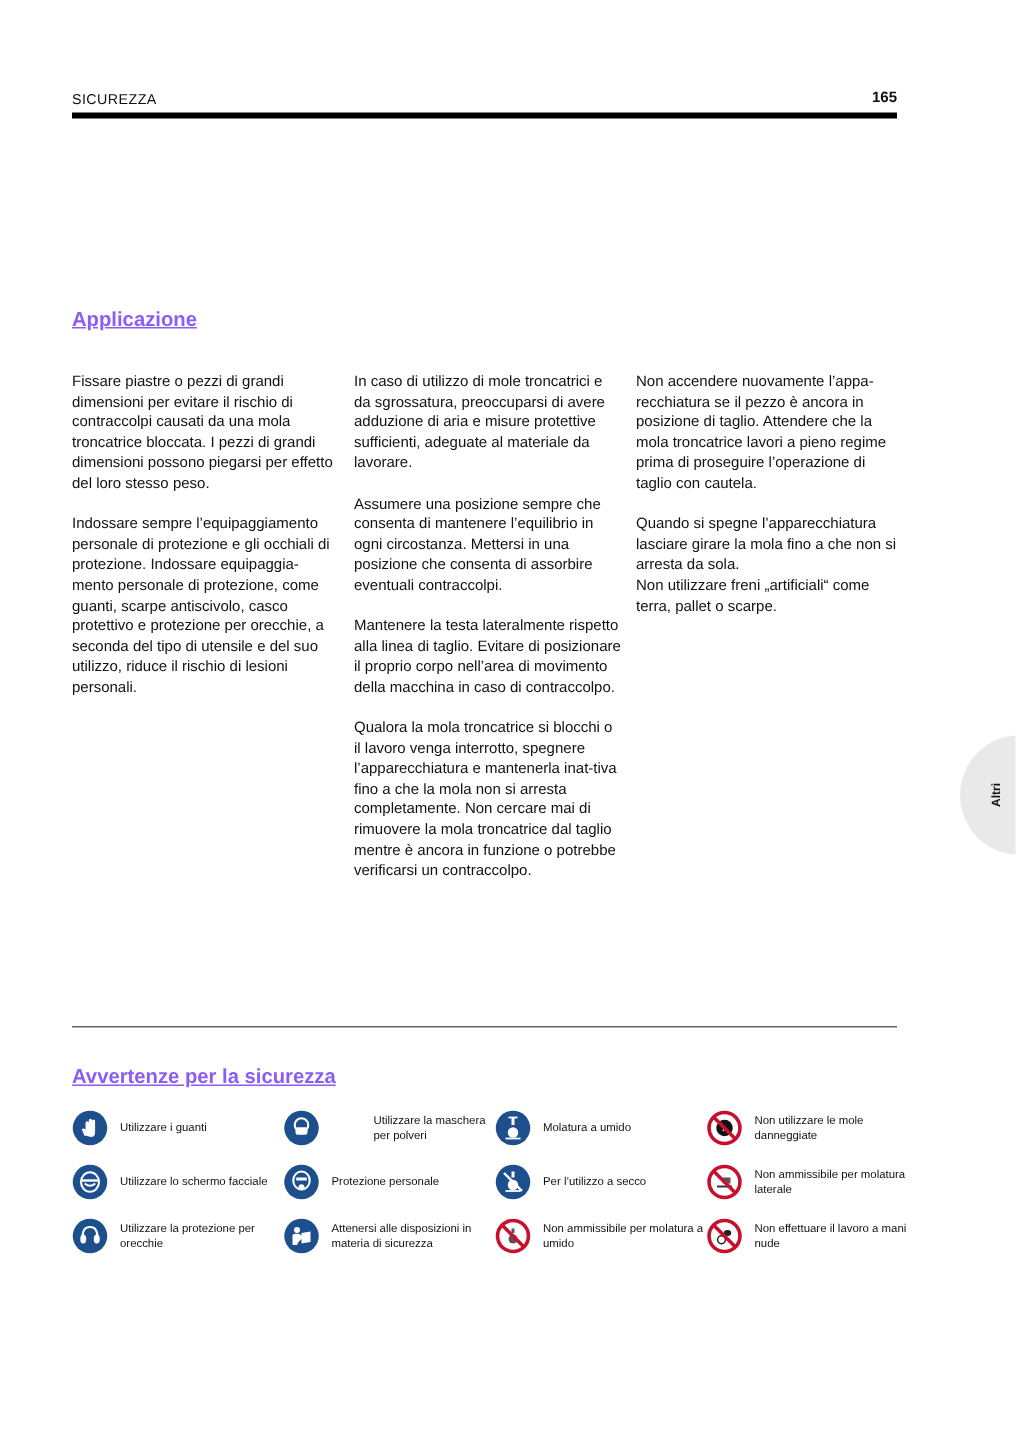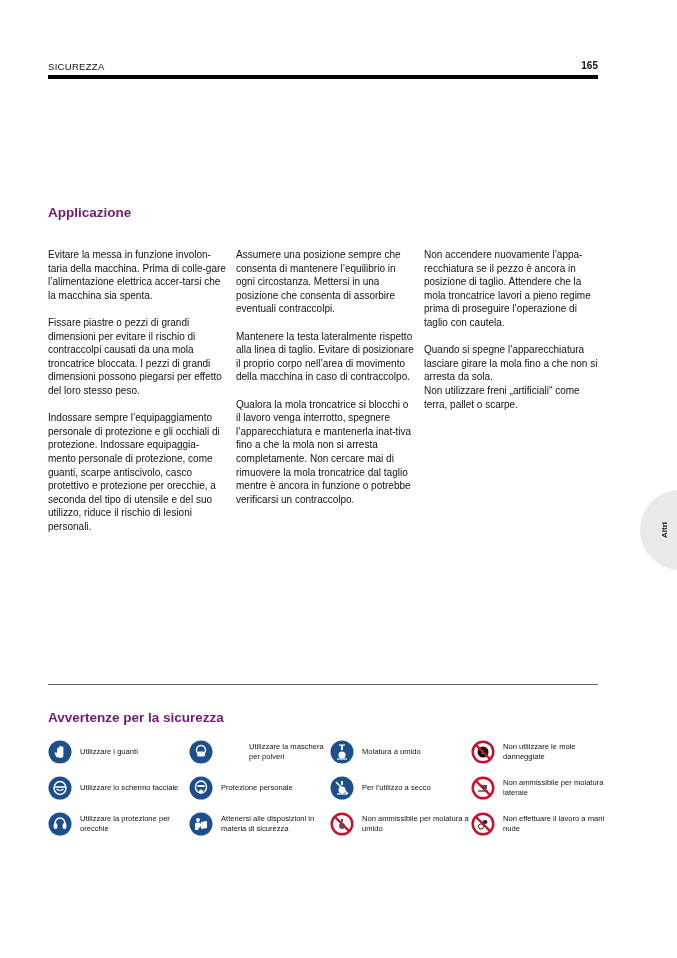--- a/index.html
+++ b/index.html
@@ -12,7 +12,7 @@
   .page-number { position: absolute; left: 560px; width: 38px; text-align: right; top: 60px; font-size: 10px; font-weight: bold; }
   .header-rule { position: absolute; left: 48px; width: 550px; top: 75px; height: 4px; background: #000; }
 
-  .section-title { position: absolute; left: 48px; font-size: 13.5px; font-weight: bold; color: #701a75; }
+  .section-title { position: absolute; left: 48px; font-size: 13.5px; font-weight: bold; color: #8b5cf6; text-decoration: underline; }
   #title-app { top: 205px; }
   #title-warn { top: 710px; }
 

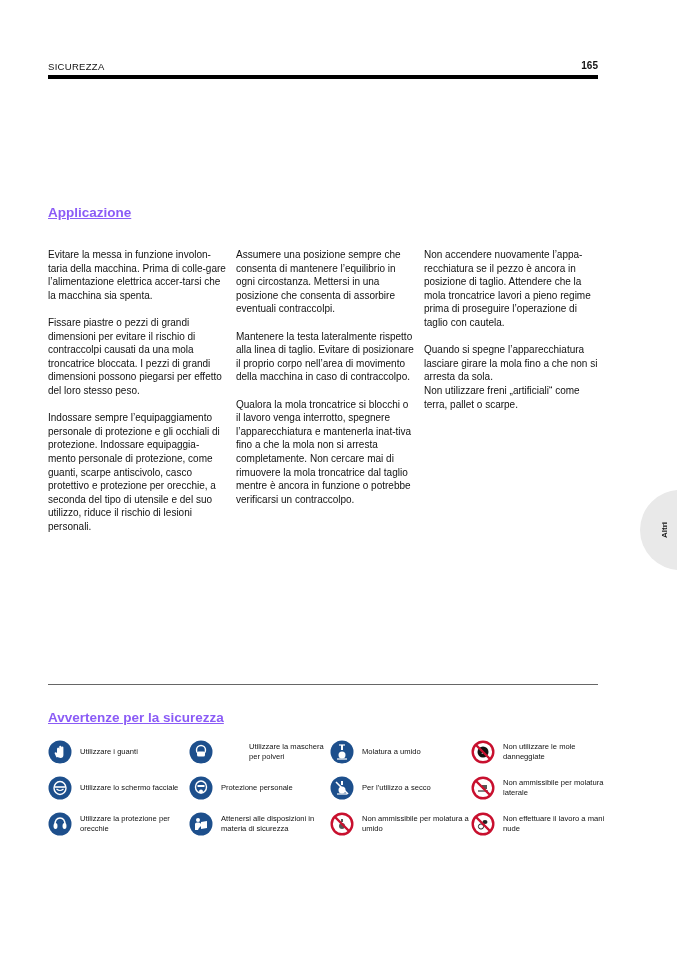--- a/index.html
+++ b/index.html
@@ -44,7 +44,6 @@
 <div class="section-title" id="title-app">Applicazione</div>
 
 <div class="col col1">
-  <p>Evitare la messa in funzione involon-taria della macchina. Prima di colle-gare l’alimentazione elettrica accer-tarsi che la macchina sia spenta.</p>
   <p>Fissare piastre o pezzi di grandi dimensioni per evitare il rischio di contraccolpi causati da una mola troncatrice bloccata. I pezzi di grandi dimensioni possono piegarsi per effetto del loro stesso peso.</p>
   <p>Indossare sempre l’equipaggiamento personale di protezione e gli occhiali di protezione. Indossare equipaggia-mento personale di protezione, come guanti, scarpe antiscivolo, casco protettivo e protezione per orecchie, a seconda del tipo di utensile e del suo utilizzo, riduce il rischio di lesioni personali.</p>
 </div>

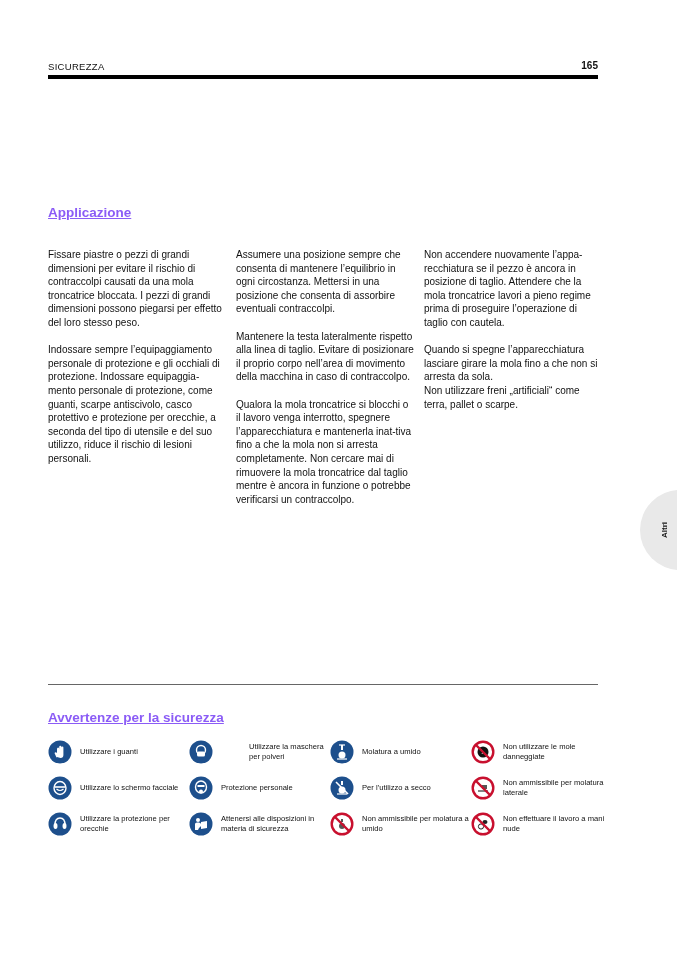--- a/index.html
+++ b/index.html
@@ -48,6 +48,7 @@
   <p>Indossare sempre l’equipaggiamento personale di protezione e gli occhiali di protezione. Indossare equipaggia-mento personale di protezione, come guanti, scarpe antiscivolo, casco protettivo e protezione per orecchie, a seconda del tipo di utensile e del suo utilizzo, riduce il rischio di lesioni personali.</p>
 </div>
 <div class="col col2">
+  <p>In caso di utilizzo di mole troncatrici e da sgrossatura, preoccuparsi di avere adduzione di aria e misure protettive sufficienti, adeguate al materiale da lavorare.</p>
   <p>Assumere una posizione sempre che consenta di mantenere l’equilibrio in ogni circostanza. Mettersi in una posizione che consenta di assorbire eventuali contraccolpi.</p>
   <p>Mantenere la testa lateralmente rispetto alla linea di taglio. Evitare di posizionare il proprio corpo nell’area di movimento della macchina in caso di contraccolpo.</p>
   <p>Qualora la mola troncatrice si blocchi o il lavoro venga interrotto, spegnere l’apparecchiatura e mantenerla inat-tiva fino a che la mola non si arresta completamente. Non cercare mai di rimuovere la mola troncatrice dal taglio mentre è ancora in funzione o potrebbe verificarsi un contraccolpo.</p>

